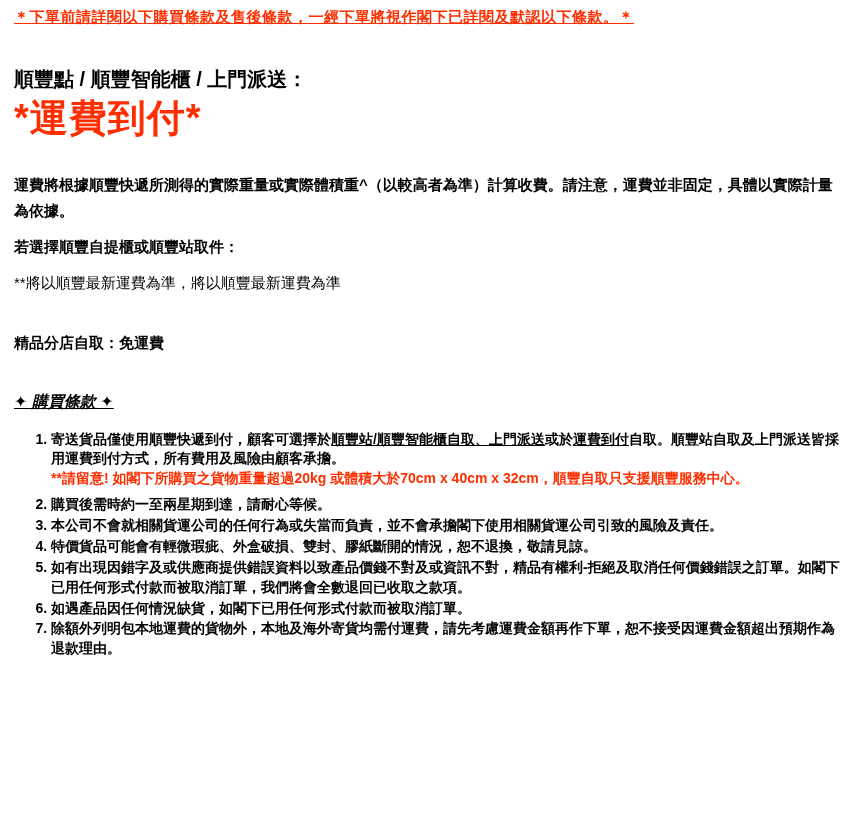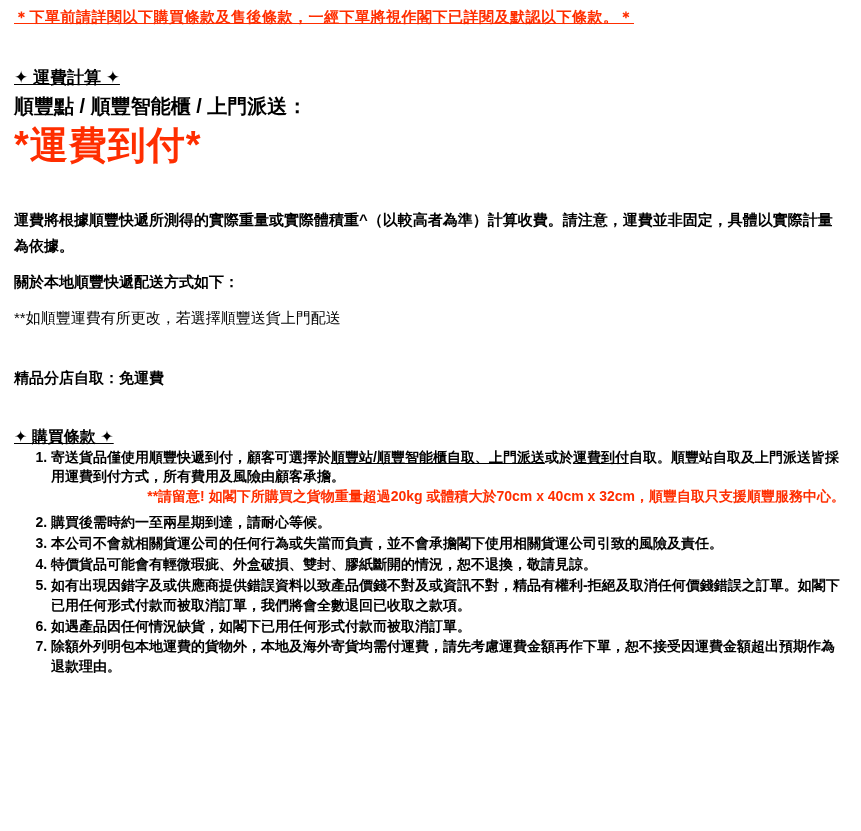--- a/index.html
+++ b/index.html
@@ -106,7 +106,6 @@
 <div class="top-notice">＊下單前請詳閱以下購買條款及售後條款，一經下單將視作閣下已詳閱及默認以下條款。＊</div>
 
 <div>
-  <div class="section-heading">✦ 運費計算 ✦</div>
   <div class="sub-heading">順豐點 / 順豐智能櫃 / 上門派送：</div>
 
   <div class="cod-banner">*運費到付*</div>

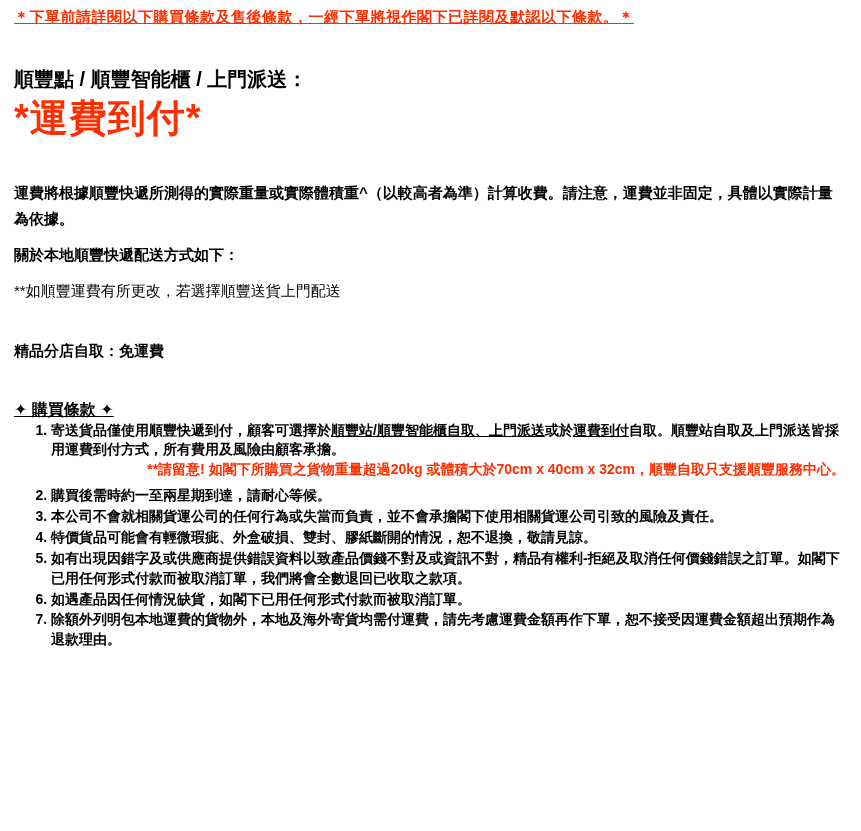--- a/index.html
+++ b/index.html
@@ -40,7 +40,7 @@
     font-size: 38px;
     font-weight: bold;
     color: #FF2E00;
-    margin-bottom: 36px;
+    margin-bottom: 28px;
     letter-spacing: 1px;
   }
 

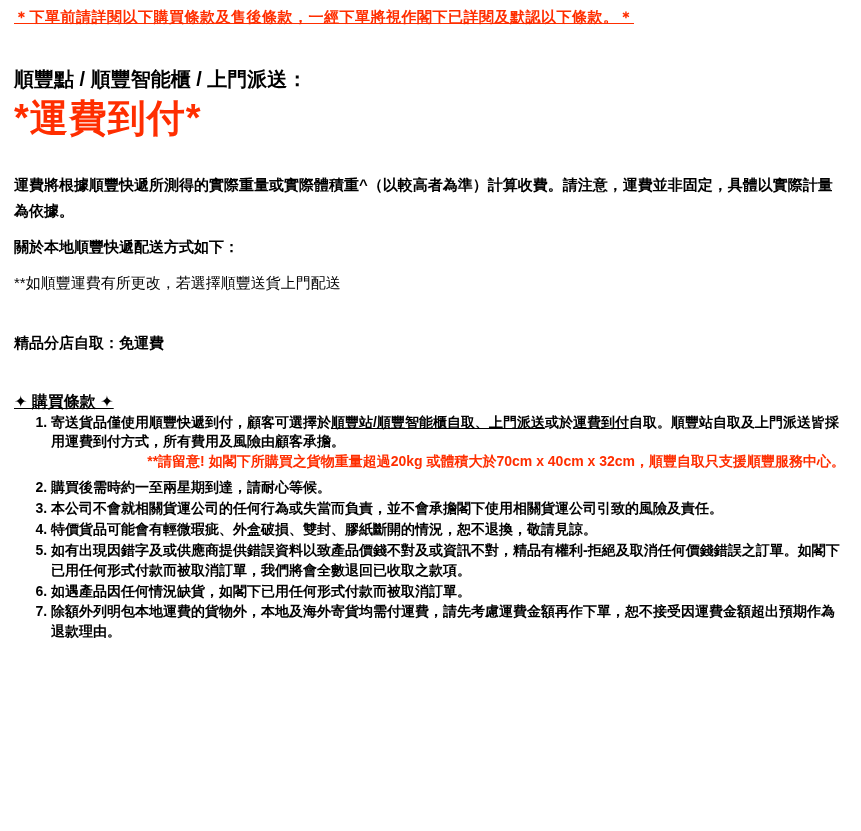--- a/index.html
+++ b/index.html
@@ -112,7 +112,7 @@
 
   <p class="body-bold intro">運費將根據順豐快遞所測得的實際重量或實際體積重^（以較高者為準）計算收費。請注意，運費並非固定，具體以實際計量為依據。</p>
 
-  <p class="body-bold methods-title">關於本地順豐快遞配送方式如下：</p>
+  <p class="body-bold methods-title">若選擇順豐自提櫃或順豐站取件：</p>
 
 
   <p class="fee-change-note">**如順豐運費有所更改，若選擇順豐送貨上門配送</p>

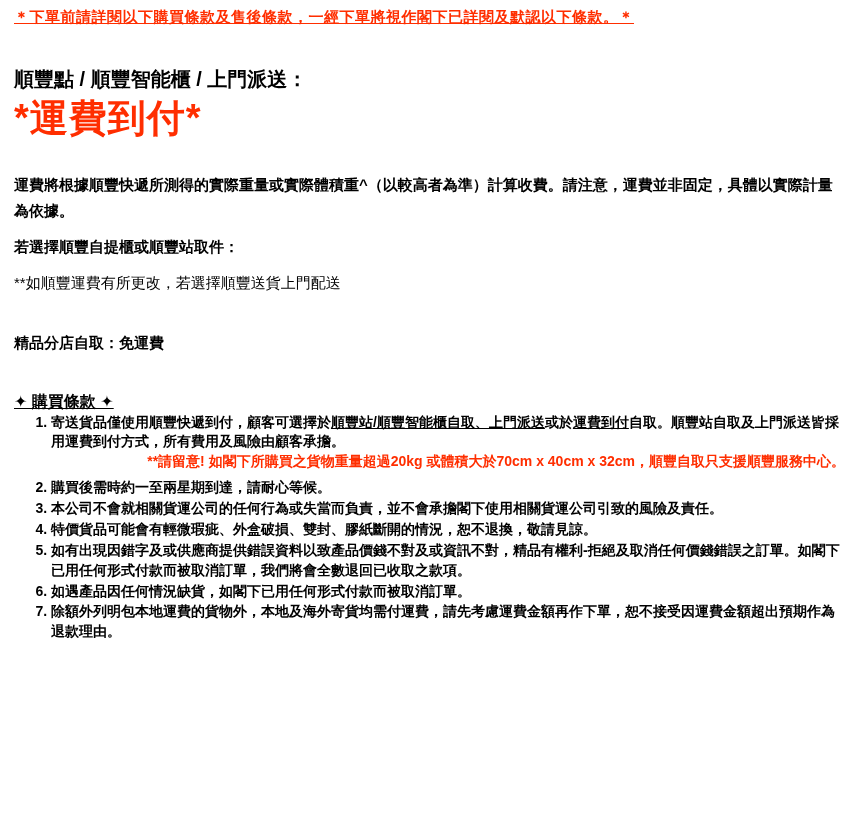--- a/index.html
+++ b/index.html
@@ -115,7 +115,7 @@
   <p class="body-bold methods-title">若選擇順豐自提櫃或順豐站取件：</p>
 
 
-  <p class="fee-change-note">**如順豐運費有所更改，若選擇順豐送貨上門配送</p>
+  <p class="fee-change-note">**將以順豐最新運費為準，將以順豐最新運費為準</p>
 
   <p class="pickup-free">精品分店自取：免運費</p>
 </div>

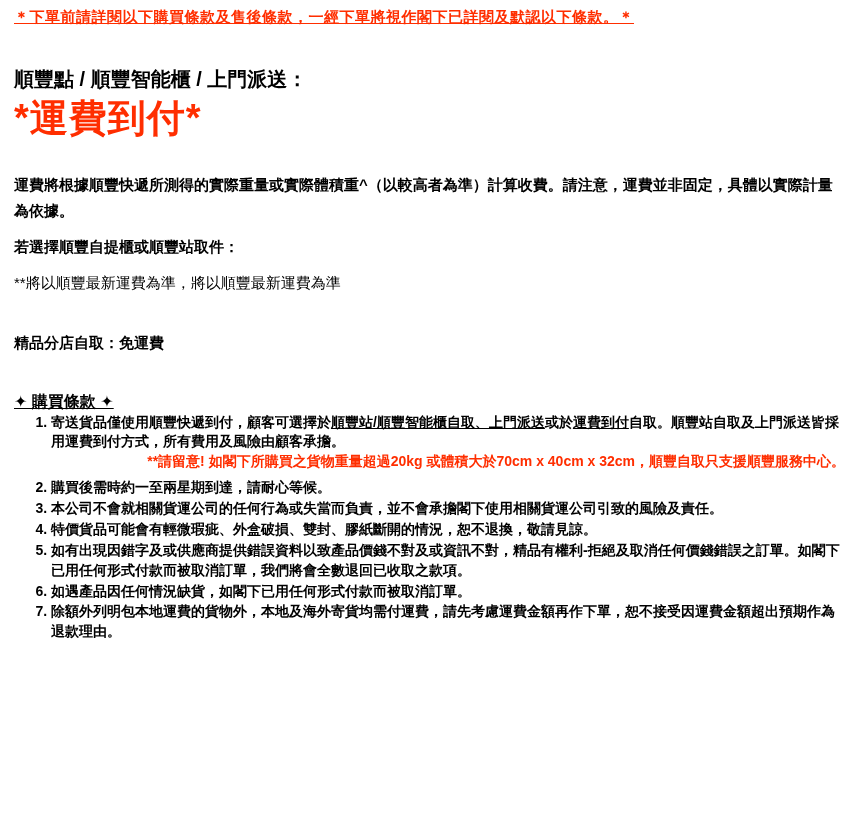--- a/index.html
+++ b/index.html
@@ -81,7 +81,8 @@
     font-size: 16px;
     font-weight: bold;
     text-decoration: underline;
-    margin-bottom: 0;
+    margin-bottom: 17px;
+    font-style: italic;
   }
 
   ol.terms {

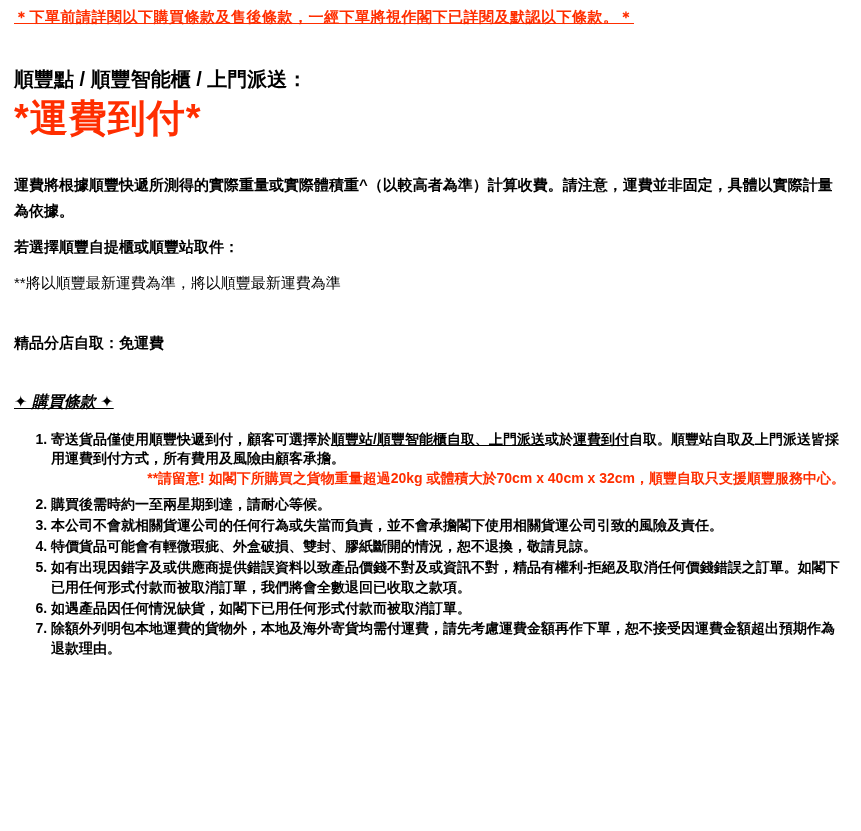--- a/index.html
+++ b/index.html
@@ -98,7 +98,6 @@
     color: #FF2E00;
     font-weight: bold;
     margin-bottom: 6px;
-    text-align: right;
   }
 </style>
 </head>

